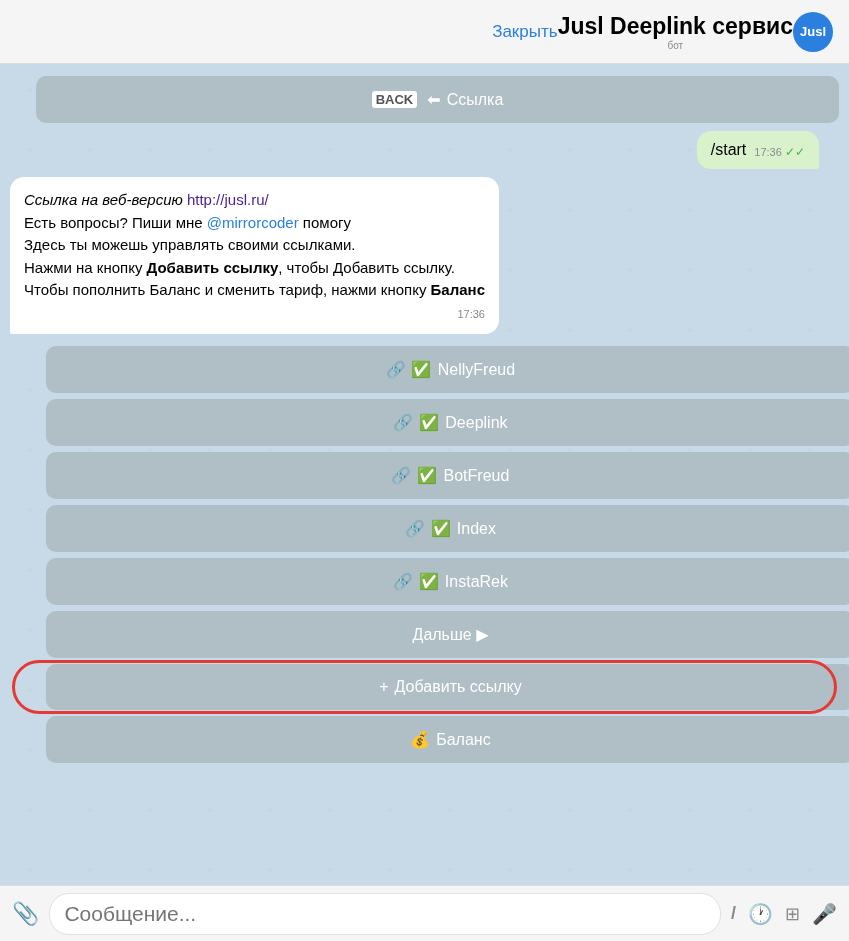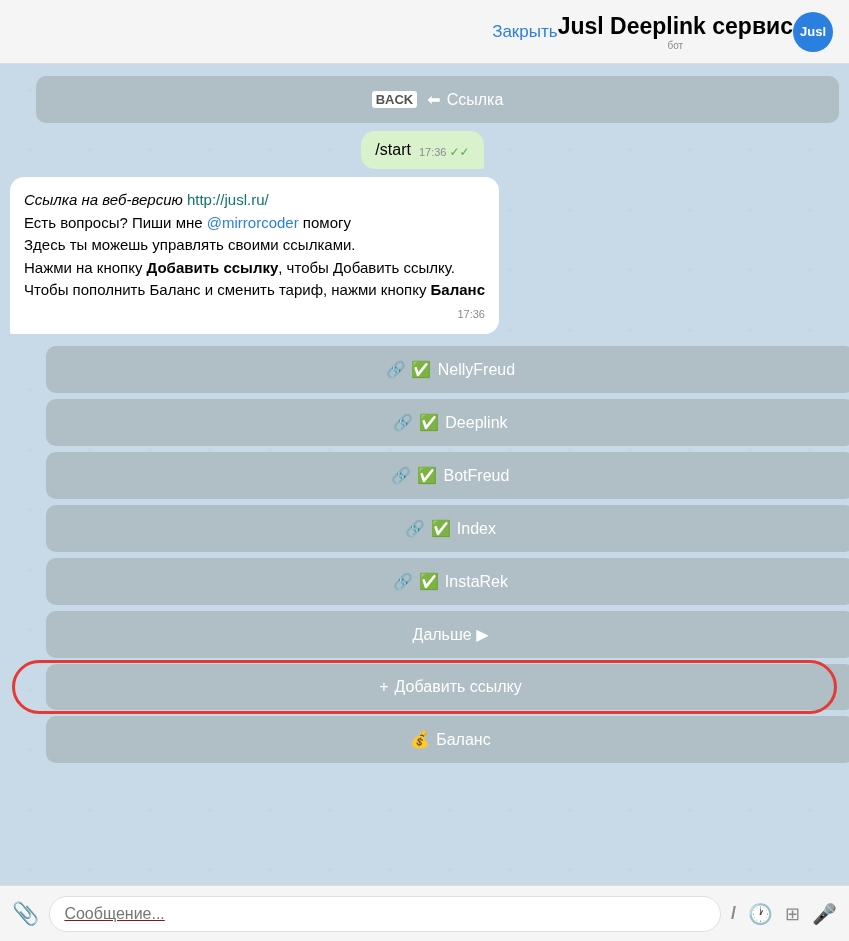--- a/index.html
+++ b/index.html
@@ -100,8 +100,8 @@
     
     .message-out {
       display: flex;
-      justify-content: center;
-      margin-right: 4px;
+      justify-content: flex-end;
+      margin-right: 20px;
     }
 
     .bubble-out {

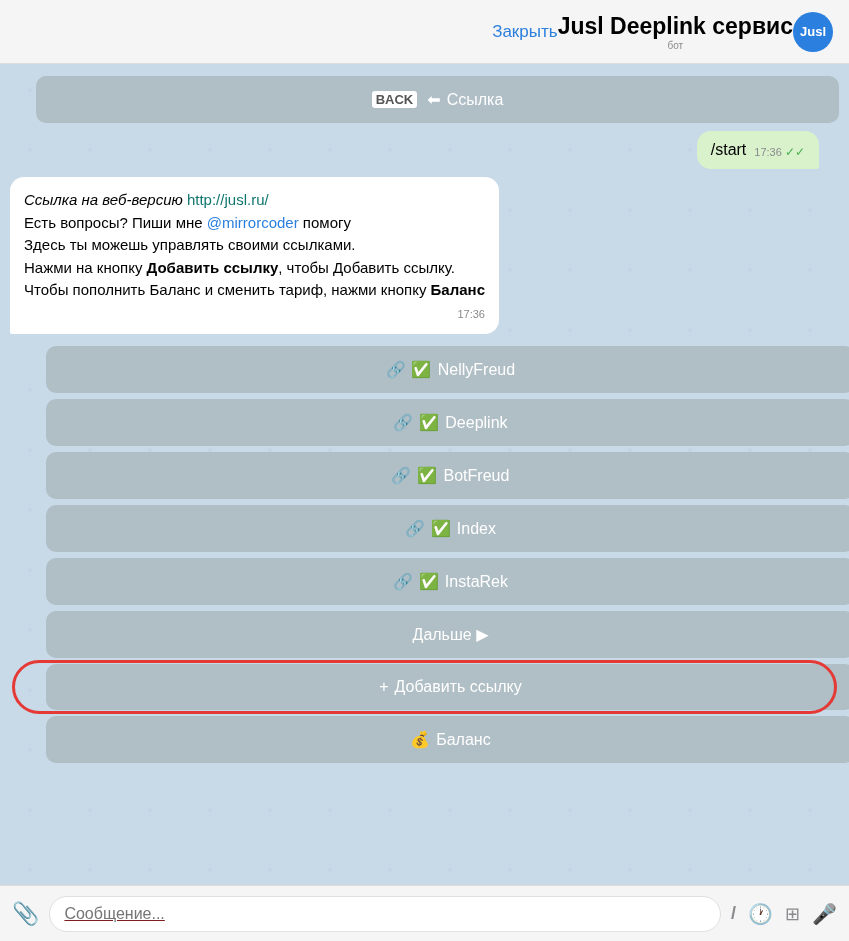--- a/index.html
+++ b/index.html
@@ -145,7 +145,7 @@
     }
 
     .bubble-in a {
-      color: #0f766e;
+      color: #4c1d95;
       text-decoration: none;
     }
 

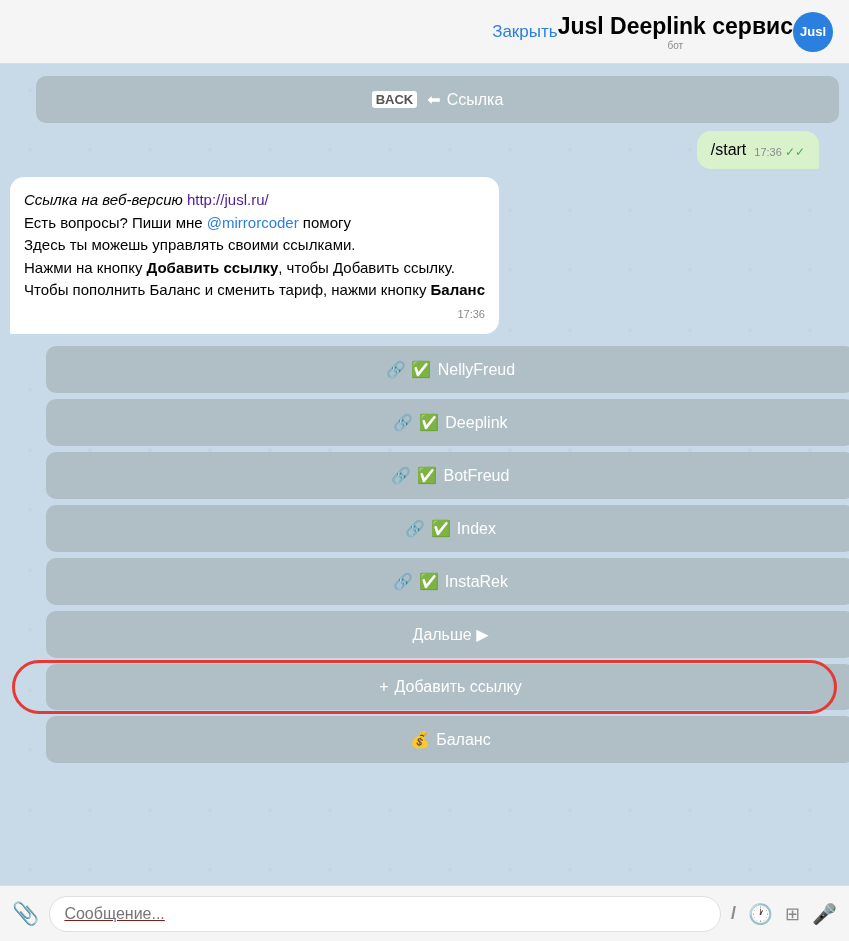--- a/index.html
+++ b/index.html
@@ -231,10 +231,9 @@
       border: 1px solid #e0e0e0;
       border-radius: 20px;
       padding: 8px 14px;
-      font-size: 16px;
-      color: #7f1d1d;
+      font-size: 21px;
+      color: #ec4899;
       outline: none;
-      text-decoration: underline;
     }
 
     .input-icons {

